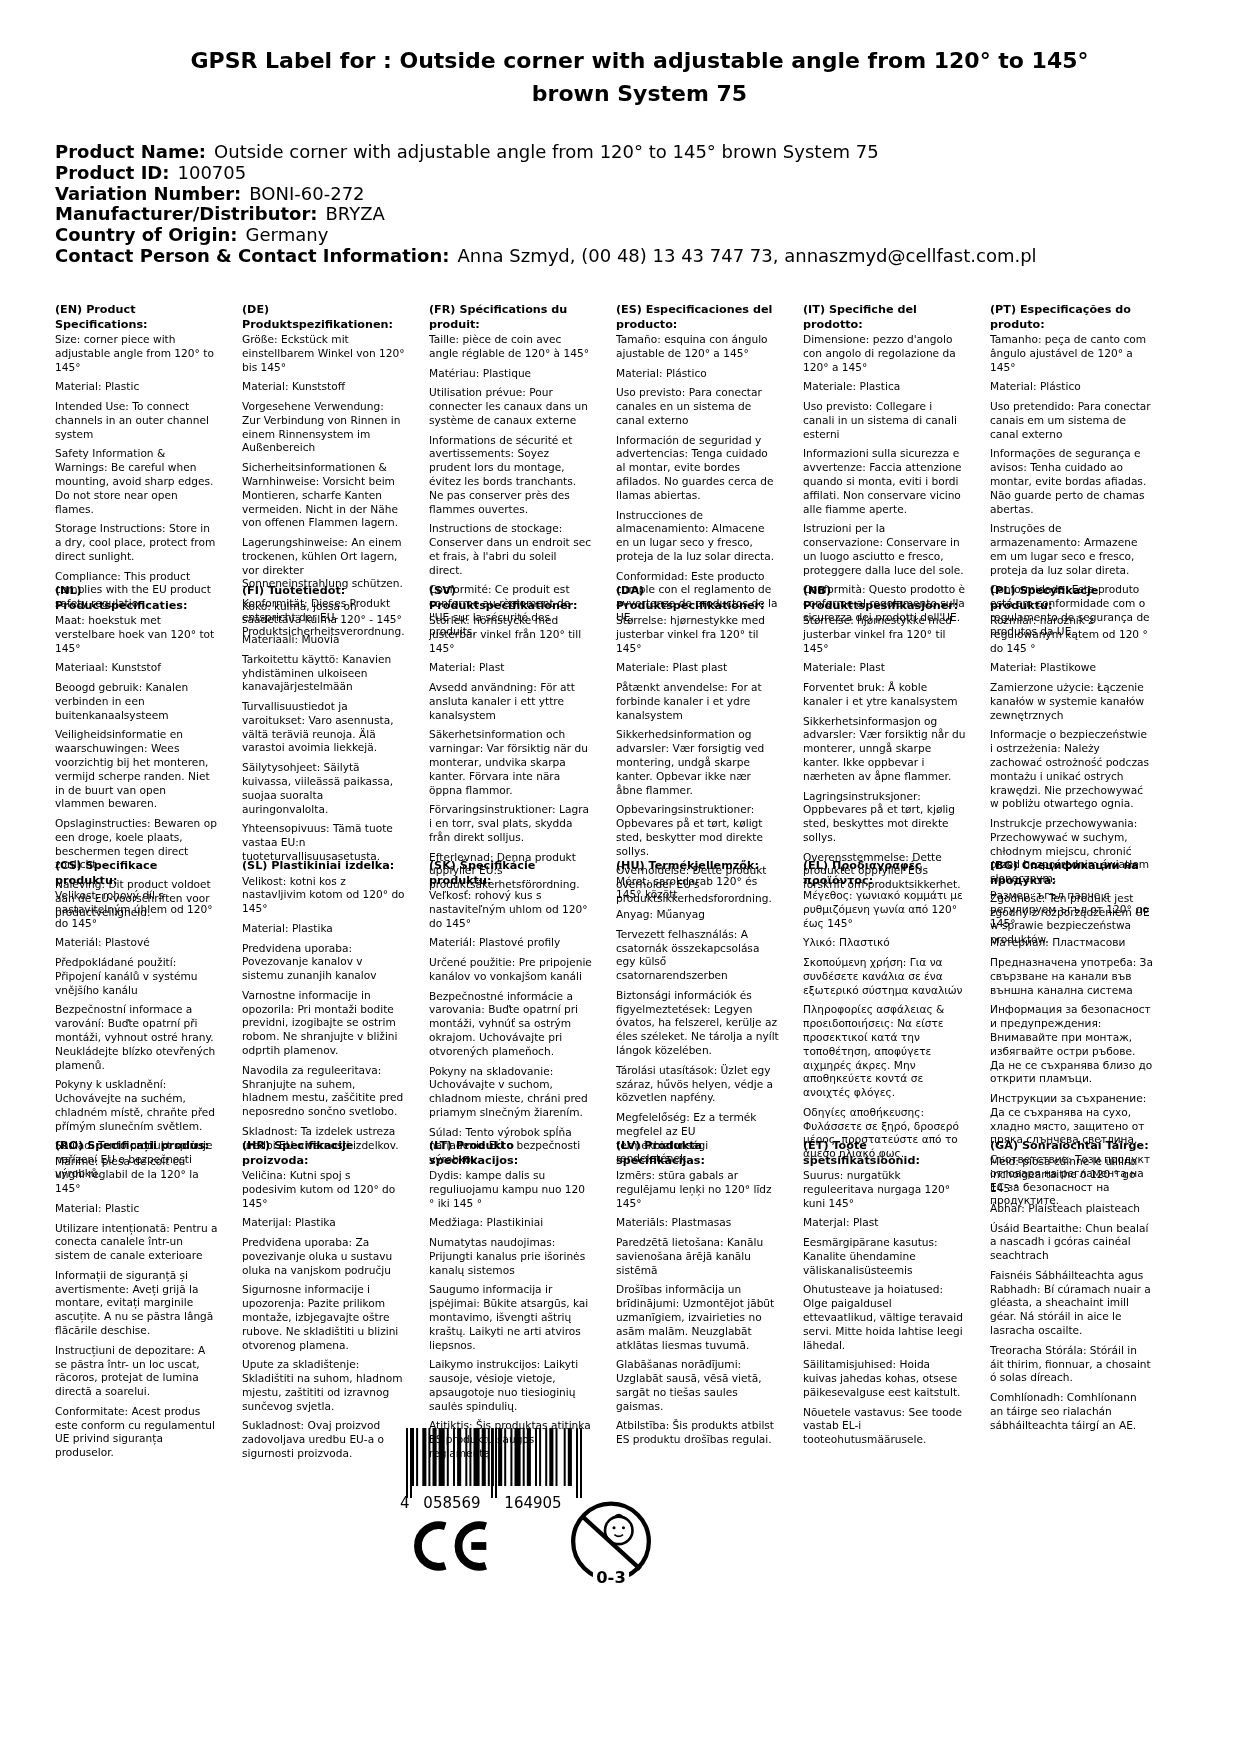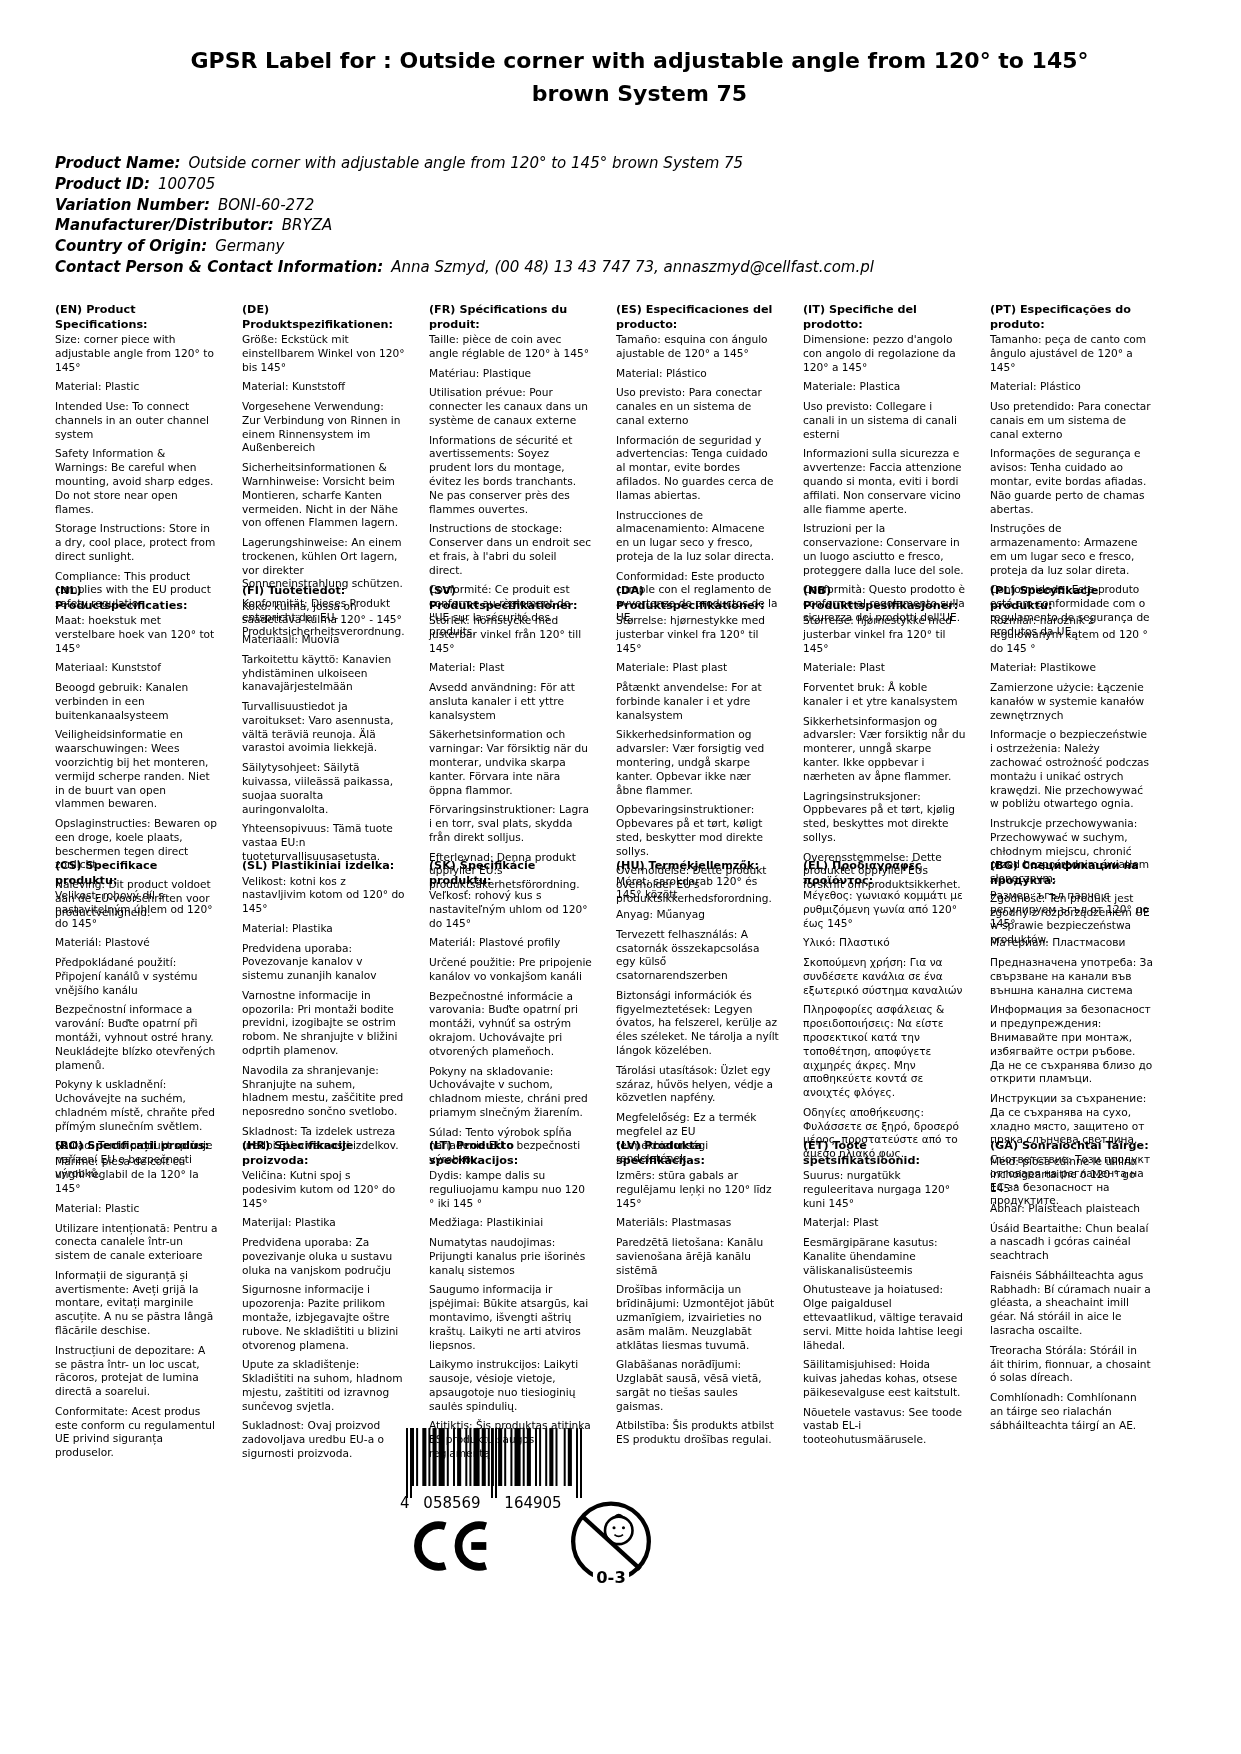--- a/index.html
+++ b/index.html
@@ -12,7 +12,7 @@
     font-size:22px;font-weight:bold;line-height:1.5;margin-left:38px;
   }
   .title-inner{max-width:960px;margin:0 auto;}
-  .product-info{position:absolute;top:153px;left:55px;font-size:15px;line-height:20.8px;font-style:italic;}
+  .product-info{position:absolute;top:142px;left:55px;font-size:18px;line-height:20.8px;}
   .pi-row{white-space:nowrap;}
   .pi-label{font-weight:bold;}
   .pi-value{margin-left:8px;}

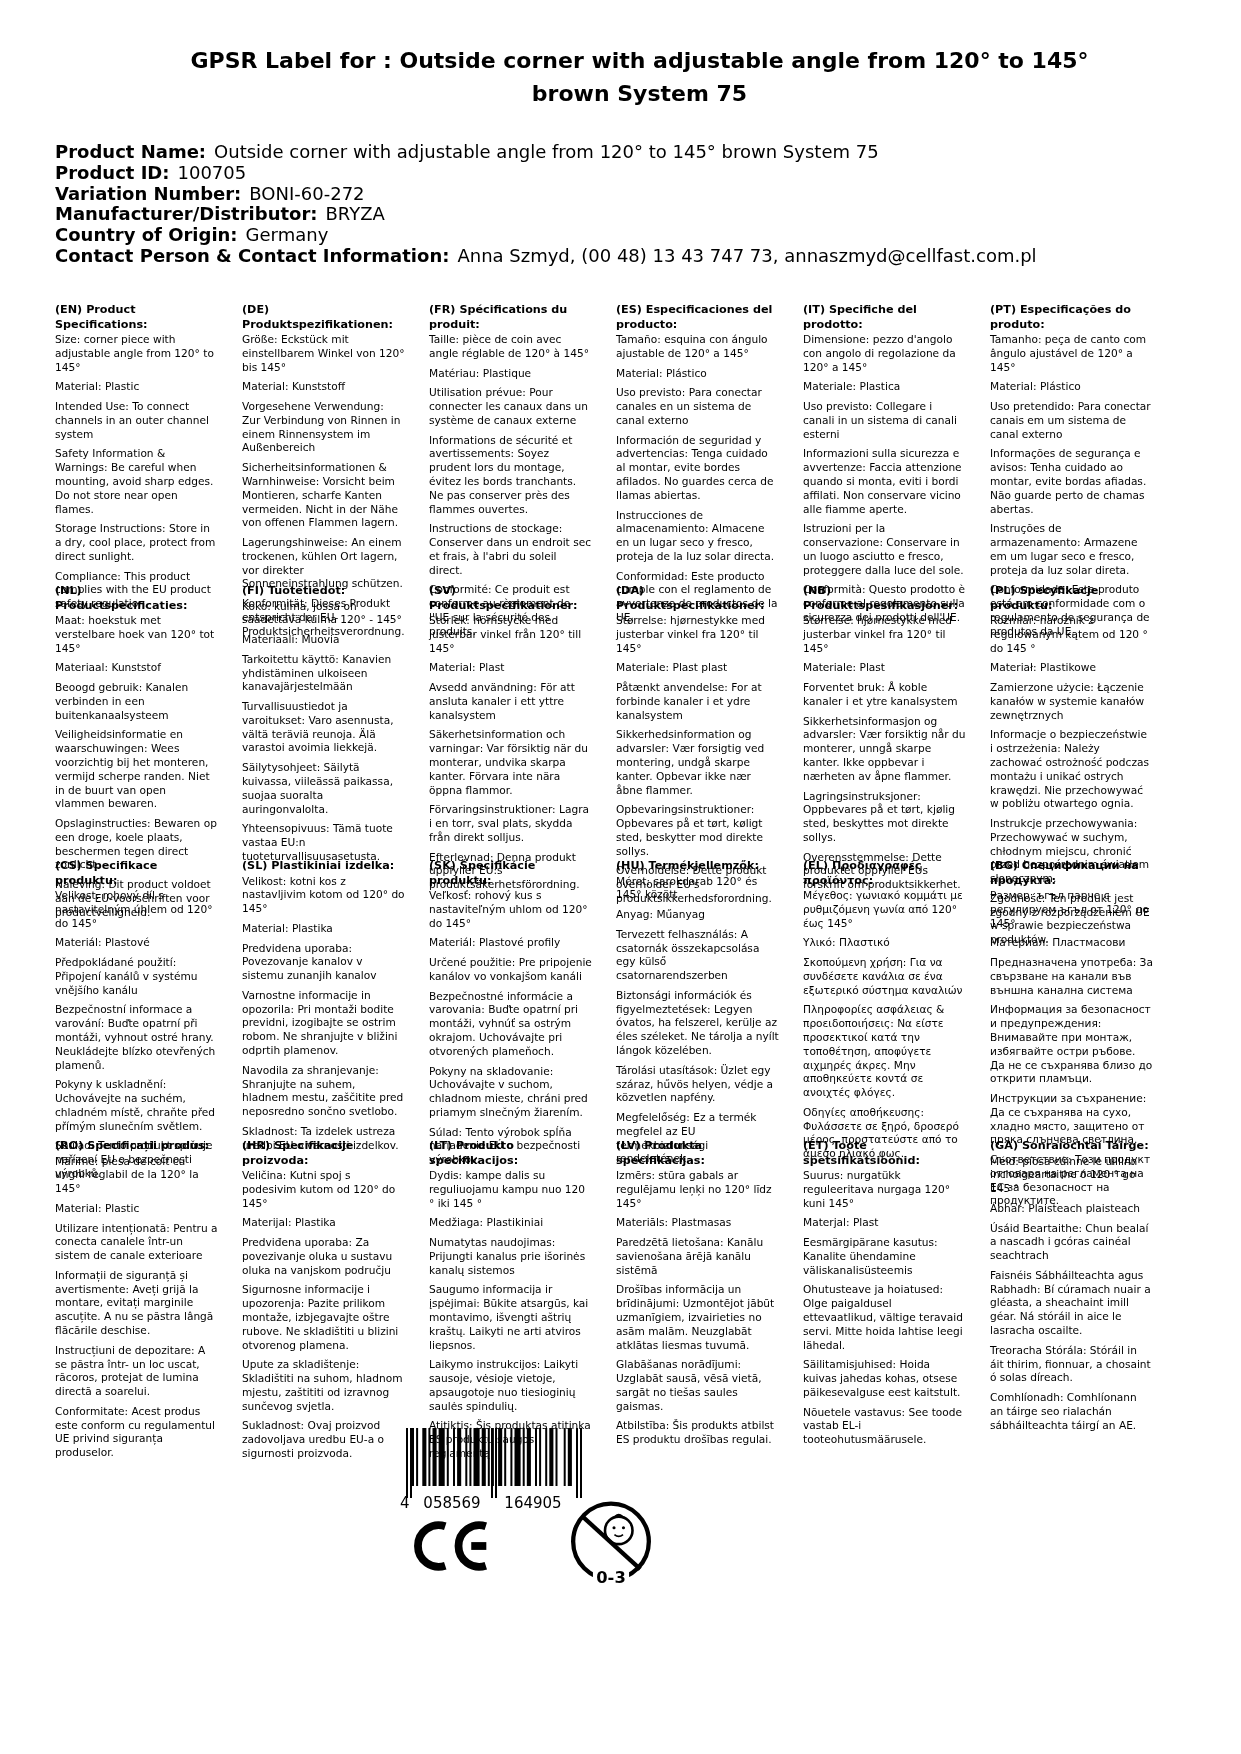--- a/index.html
+++ b/index.html
@@ -228,7 +228,7 @@
           <p class="para">Material: Plastika</p>
           <p class="para">Predvidena uporaba: Povezovanje kanalov v sistemu zunanjih kanalov</p>
           <p class="para">Varnostne informacije in opozorila: Pri montaži bodite previdni, izogibajte se ostrim robom. Ne shranjujte v bližini odprtih plamenov.</p>
-          <p class="para">Navodila za shranjevanje: Shranjujte na suhem, hladnem mestu, zaščitite pred neposredno sončno svetlobo.</p>
+          <p class="para">Navodila za reguleeritava: Shranjujte na suhem, hladnem mestu, zaščitite pred neposredno sončno svetlobo.</p>
           <p class="para">Skladnost: Ta izdelek ustreza uredbi EU o varnosti izdelkov.</p>
         </div>
   </div>

